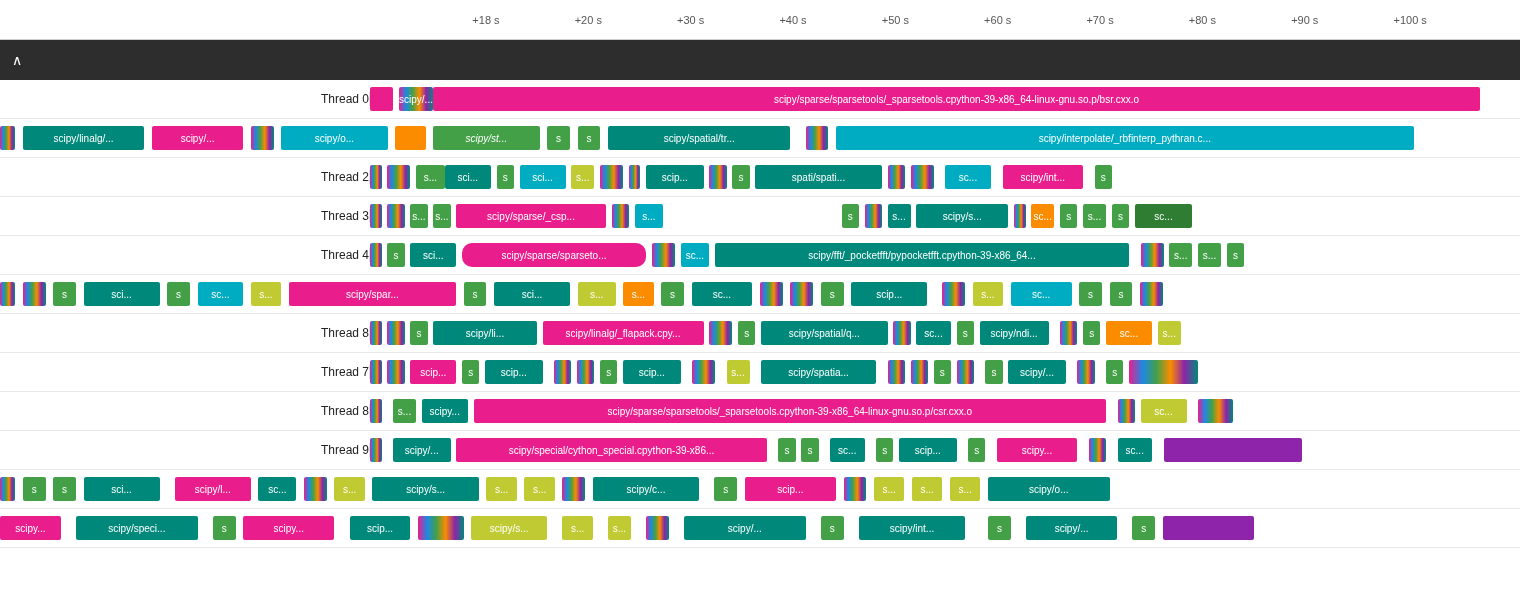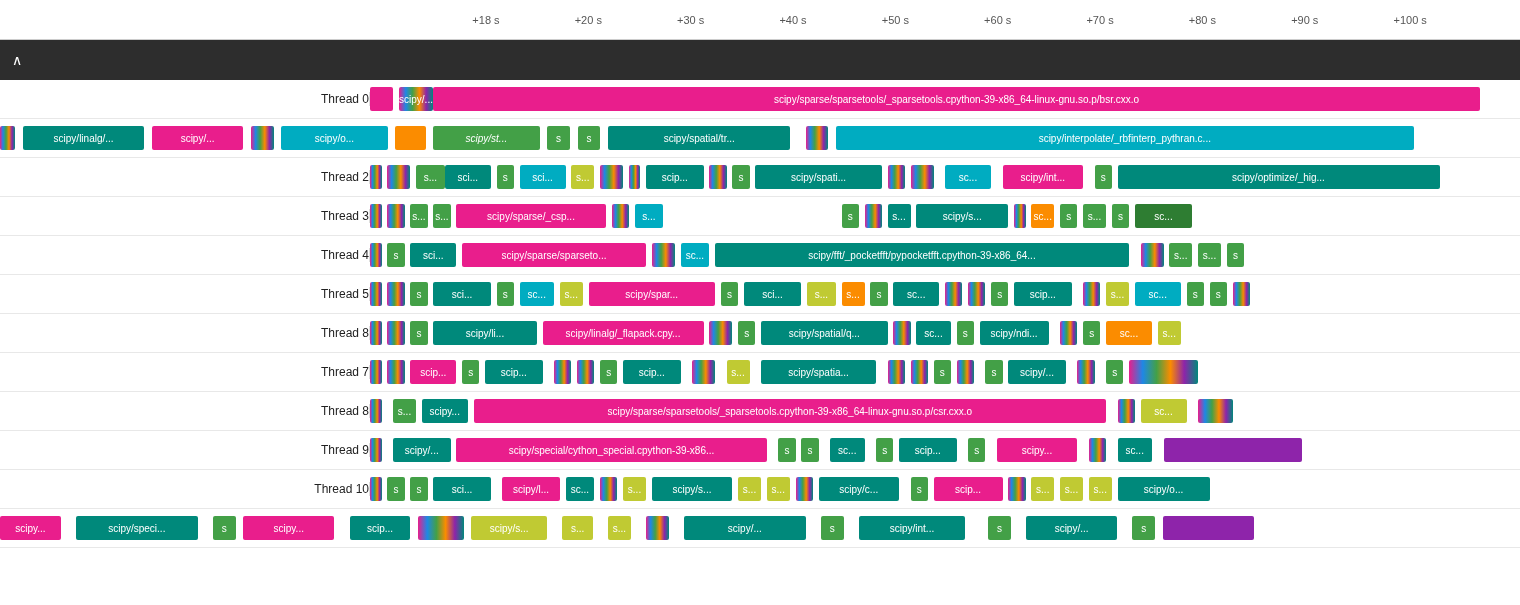--- a/index.html
+++ b/index.html
@@ -171,7 +171,7 @@
         <div class="bar bar-teal" style="left: 24%; width: 5%;">scip...</div>
         <div class="bar bar-multicolor" style="left: 29.5%; width: 1.5%;"></div>
         <div class="bar bar-green" style="left: 31.5%; width: 1.5%;">s</div>
-        <div class="bar bar-teal" style="left: 33.5%; width: 11%;">scipy/spati...</div>
+        <div class="bar bar-teal" style="left: 33.5%; width: 11%;">spati/spati...</div>
         <div class="bar bar-multicolor" style="left: 45%; width: 1.5%;"></div>
         <div class="bar bar-multicolor" style="left: 47%; width: 2%;"></div>
         <div class="bar bar-cyan" style="left: 50%; width: 4%;">sc...</div>

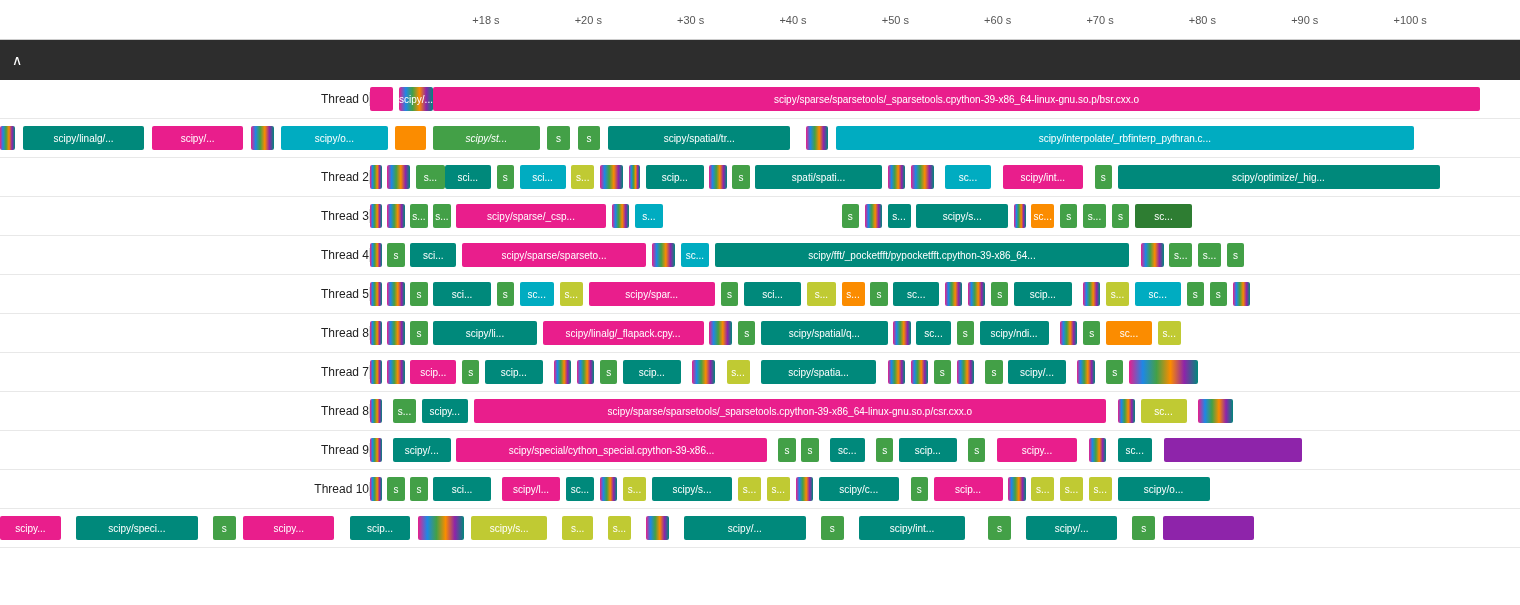--- a/index.html
+++ b/index.html
@@ -177,7 +177,6 @@
         <div class="bar bar-cyan" style="left: 50%; width: 4%;">sc...</div>
         <div class="bar bar-pink" style="left: 55%; width: 7%;">scipy/int...</div>
         <div class="bar bar-green" style="left: 63%; width: 1.5%;">s</div>
-        <div class="bar bar-teal" style="left: 65%; width: 28%;">scipy/optimize/_hig...</div>
       </div>
     </div>
     <div class="thread-row">

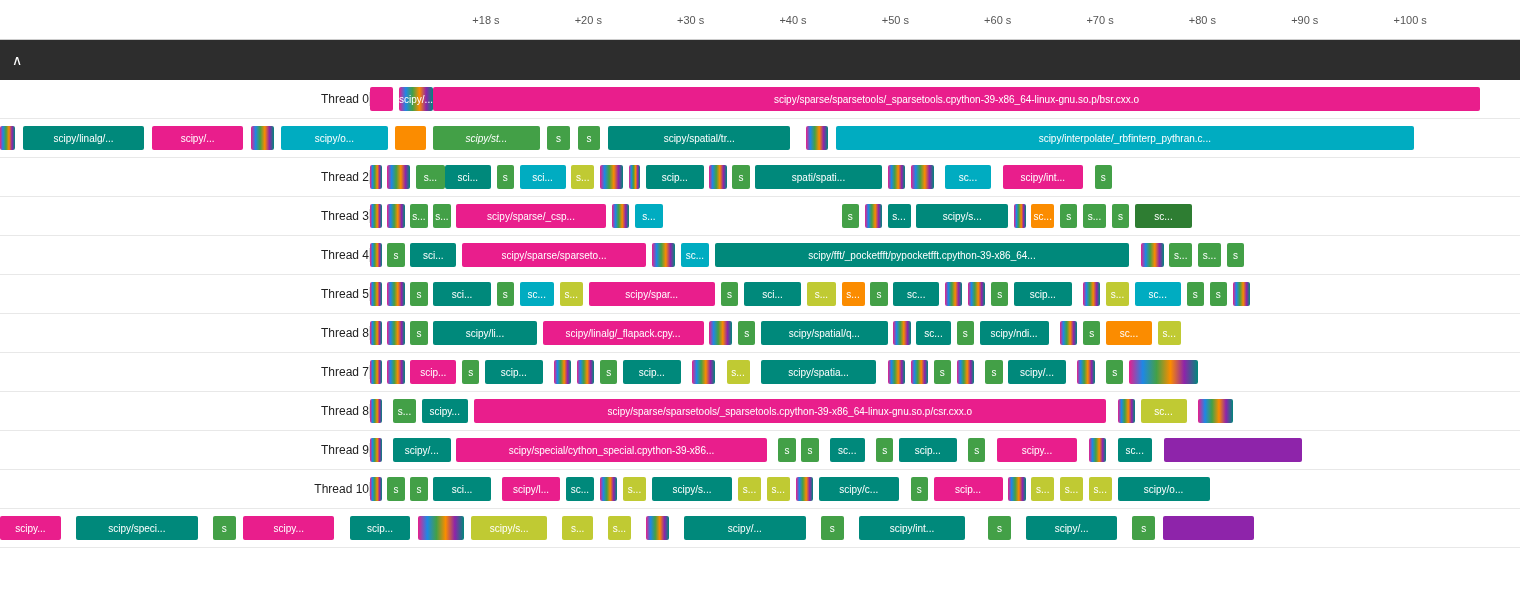--- a/index.html
+++ b/index.html
@@ -207,7 +207,7 @@
         <div class="bar bar-multicolor" style="left: 0%; width: 1%;"></div>
         <div class="bar bar-green" style="left: 1.5%; width: 1.5%;">s</div>
         <div class="bar bar-teal" style="left: 3.5%; width: 4%;">sci...</div>
-        <div class="bar bar-pink" style="left: 8%; width: 16%;">scipy/sparse/sparseto...</div>
+        <div class="bar bar-pink" style="left: 8%; width: 16%; border-radius: 10px;">scipy/sparse/sparseto...</div>
         <div class="bar bar-multicolor" style="left: 24.5%; width: 2%;"></div>
         <div class="bar bar-cyan" style="left: 27%; width: 2.5%;">sc...</div>
         <div class="bar bar-teal" style="left: 30%; width: 36%;">scipy/fft/_pocketfft/pypocketfft.cpython-39-x86_64...</div>

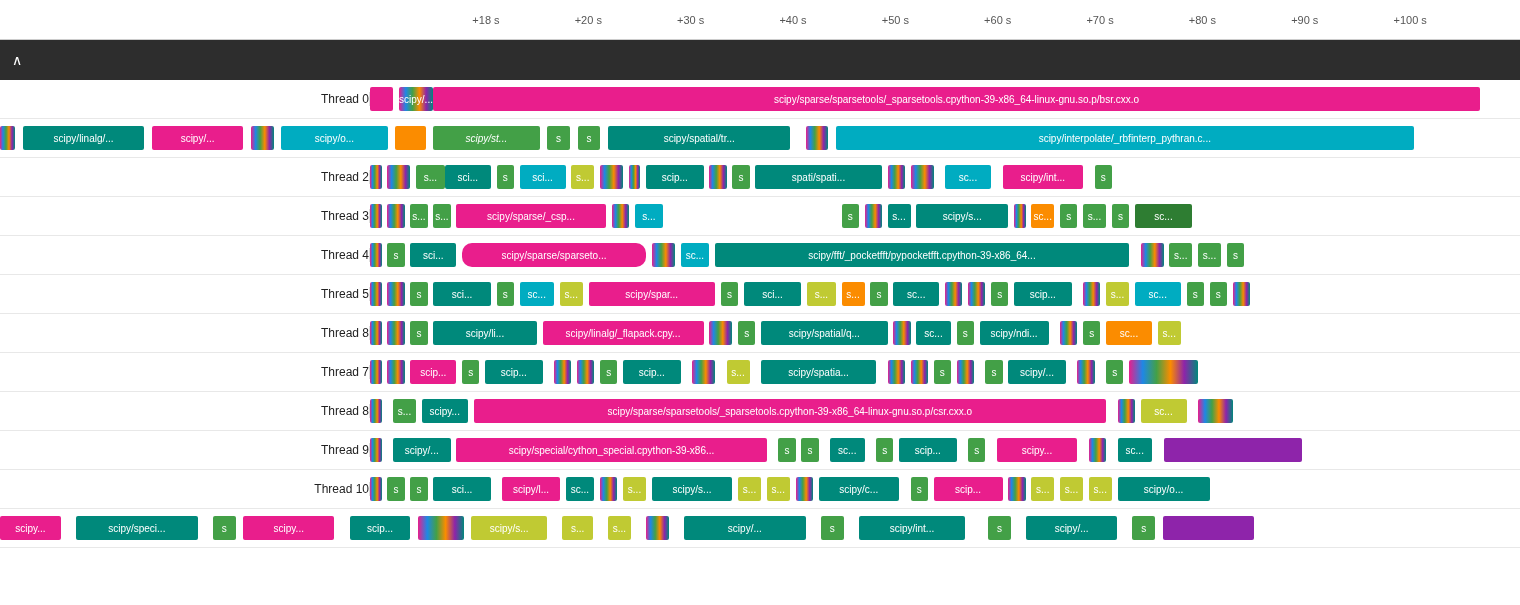--- a/index.html
+++ b/index.html
@@ -218,7 +218,6 @@
       </div>
     </div>
     <div class="thread-row">
-      <div class="thread-label">Thread 5</div>
       <div class="thread-track">
         <div class="bar bar-multicolor" style="left: 0%; width: 1%;"></div>
         <div class="bar bar-multicolor" style="left: 1.5%; width: 1.5%;"></div>

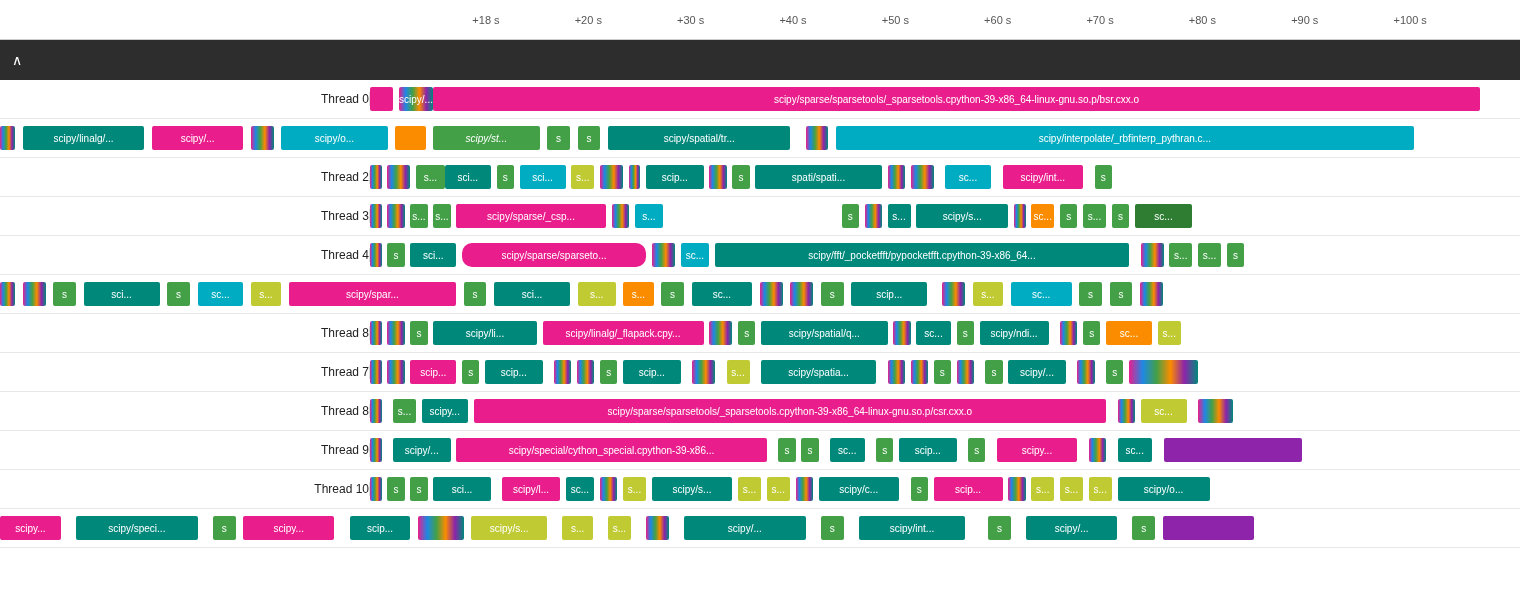--- a/index.html
+++ b/index.html
@@ -323,7 +323,6 @@
       </div>
     </div>
     <div class="thread-row">
-      <div class="thread-label">Thread 10</div>
       <div class="thread-track">
         <div class="bar bar-multicolor" style="left: 0%; width: 1%;"></div>
         <div class="bar bar-green" style="left: 1.5%; width: 1.5%;">s</div>

